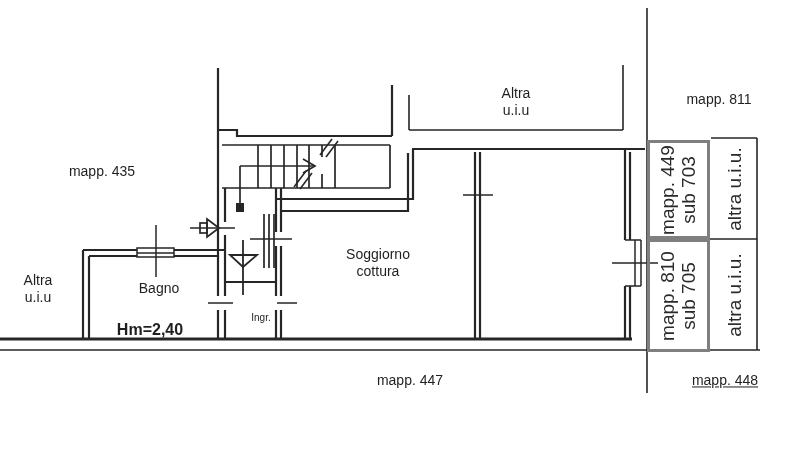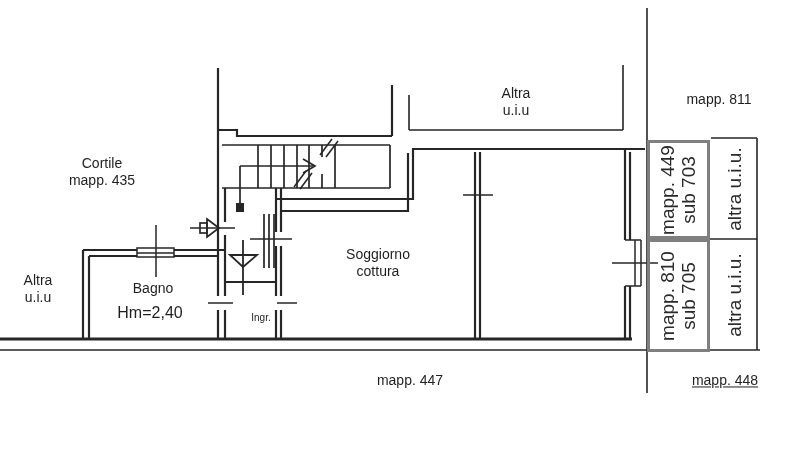--- a/index.html
+++ b/index.html
@@ -151,7 +151,6 @@
   <div class="annex-box" style="left:647px;top:239px;width:63px;height:113px;"></div>
 
   <div class="lbl" style="left:102px;top:172px;">
-    <div>Cortile</div>
     <div>mapp. 435</div>
   </div>
 

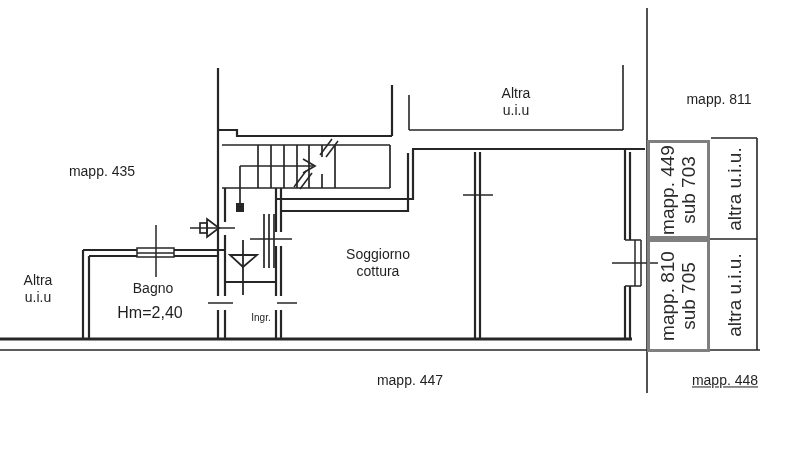--- a/index.html
+++ b/index.html
@@ -170,7 +170,7 @@
 
   <div class="lbl" style="left:725px;top:381px;text-decoration:underline;">mapp. 448</div>
 
-  <div class="lbl" style="left:153px;top:289px;">Bagno</div>
+  <div class="lbl" style="left:159px;top:289px;">Bagno</div>
   <div class="lbl small" style="left:150px;top:313px;">Hm=2,40</div>
 
   <div class="lbl tiny" style="left:248px;top:318px;">Ingr.</div>

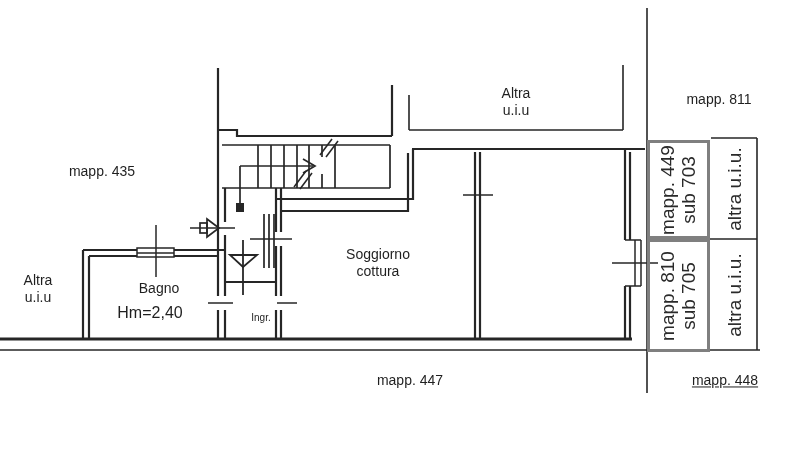--- a/index.html
+++ b/index.html
@@ -171,7 +171,7 @@
   <div class="lbl" style="left:725px;top:381px;text-decoration:underline;">mapp. 448</div>
 
   <div class="lbl" style="left:159px;top:289px;">Bagno</div>
-  <div class="lbl small" style="left:150px;top:313px;">Hm=2,40</div>
+  <div class="lbl small" style="left:150px;top:330px;font-weight:bold;">Hm=2,40</div>
 
   <div class="lbl tiny" style="left:248px;top:318px;">Ingr.</div>
 

